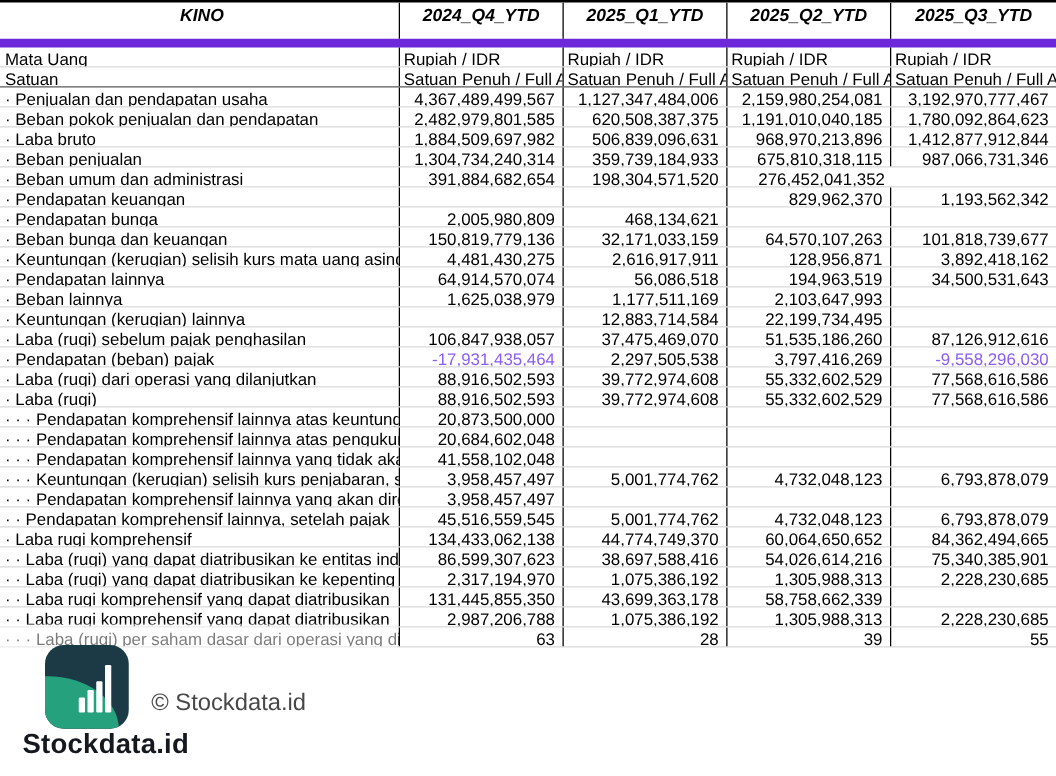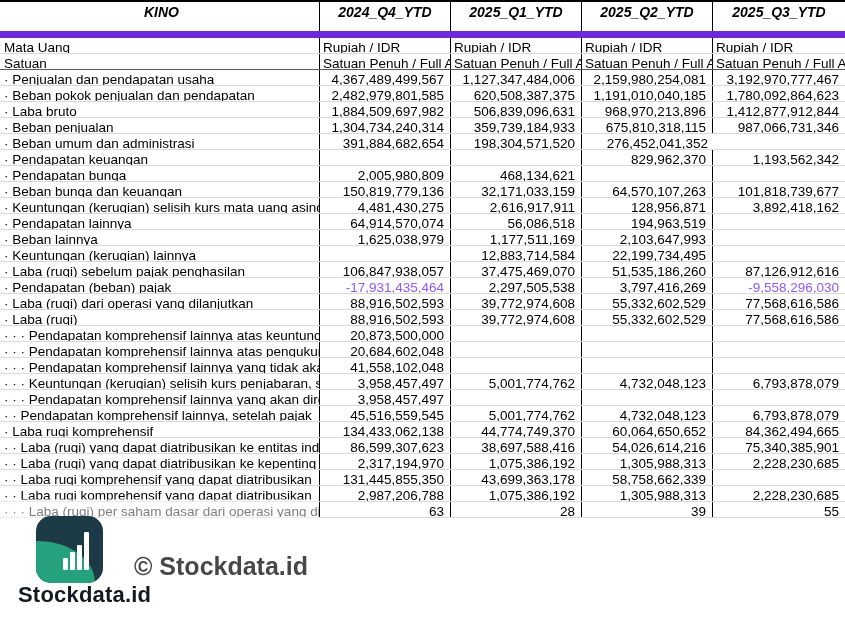--- a/index.html
+++ b/index.html
@@ -134,6 +134,7 @@
         <div class="cell dcol num-cell">64,914,570,074</div>
         <div class="cell dcol num-cell">56,086,518</div>
         <div class="cell dcol num-cell">194,963,519</div>
+        <div class="cell dcol num-cell last">34,500,531,643</div>
       </div>
       <div class="row body-row">
         <div class="cell label-cell">· Beban lainnya</div>

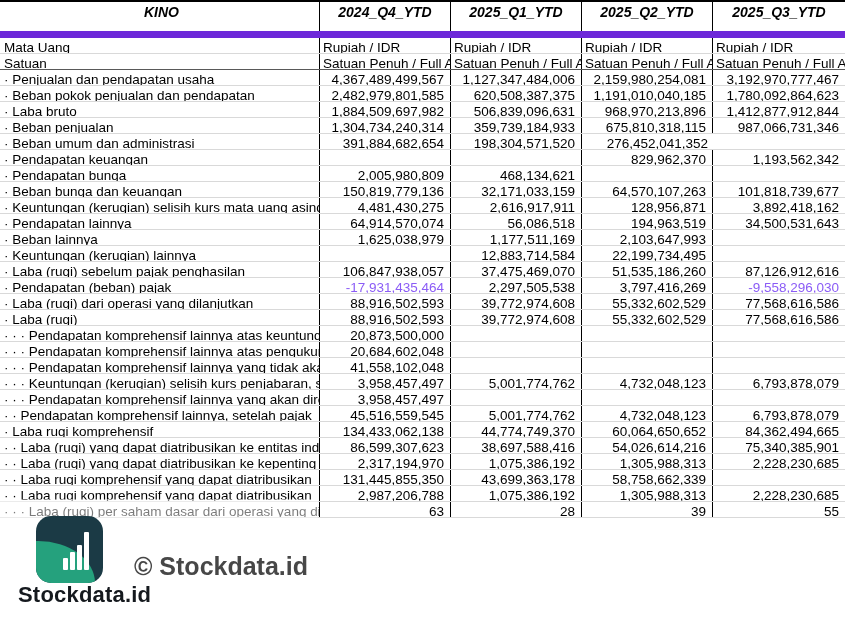--- a/index.html
+++ b/index.html
@@ -34,7 +34,7 @@
   .b4 { left:48px; height:38px; }
   .wm-brand { position:absolute; left:18px; top:580px; font-size:22px; font-weight:bold;
     color:#15191e; letter-spacing:0.2px; }
-  .wm-copy { position:absolute; left:134px; top:550px; font-size:25px; font-weight:bold;
+  .wm-copy { position:absolute; left:121px; top:550px; font-size:19px; font-weight:normal;
     color:rgba(45,45,45,0.88); }
 </style>
 </head>

